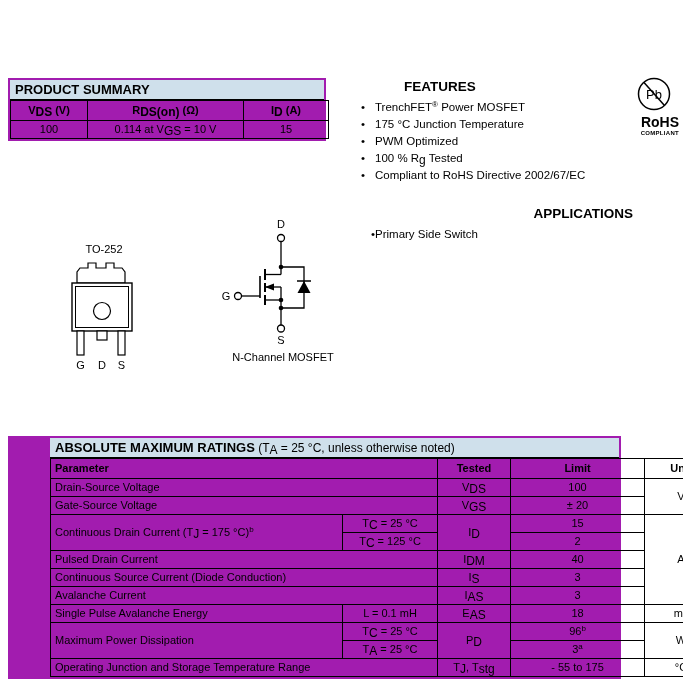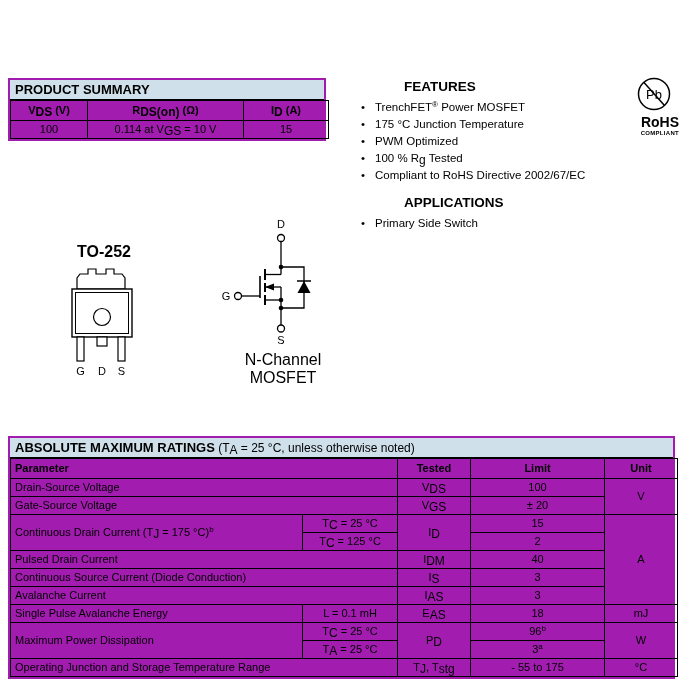--- a/index.html
+++ b/index.html
@@ -35,7 +35,7 @@
   .blist li { display:flex; font-size:11.5px; line-height:17px; }
   .blist .bullet { width:17px; padding-left:3px; flex:none; }
   .features { left:358px; top:79px; width:275px; }
-  .applications { left:358px; top:195px; width:275px; }
+  .applications { left:358px; top:206px; width:275px;text-align:right; }
 
   .rohs { position:absolute; left:629px; top:76px; width:50px; text-align:right; }
   .rohs-name { font-size:14px; font-weight:bold; line-height:15px; margin-top:2px; }

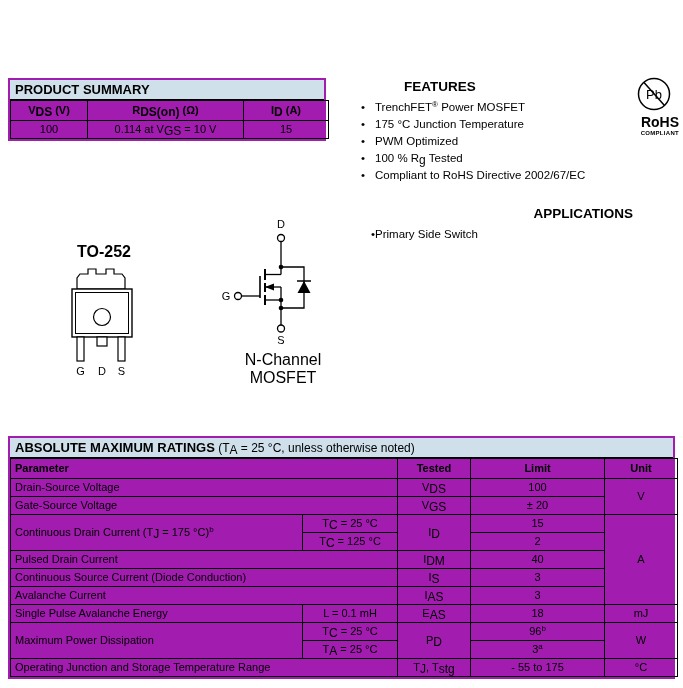--- a/index.html
+++ b/index.html
@@ -43,7 +43,7 @@
 
   .figure { position:absolute; text-align:center; }
   .package { left:44px; top:243px; width:120px; }
-  .pkg-label { font-size:16px; font-weight:bold; margin-bottom:3px; }
+  .pkg-label { font-size:11px; font-weight:normal; margin-bottom:3px; }
   .mosfet { left:218px; top:218px; width:130px; }
   .fig-caption { font-size:16px; margin-top:3px; }
 

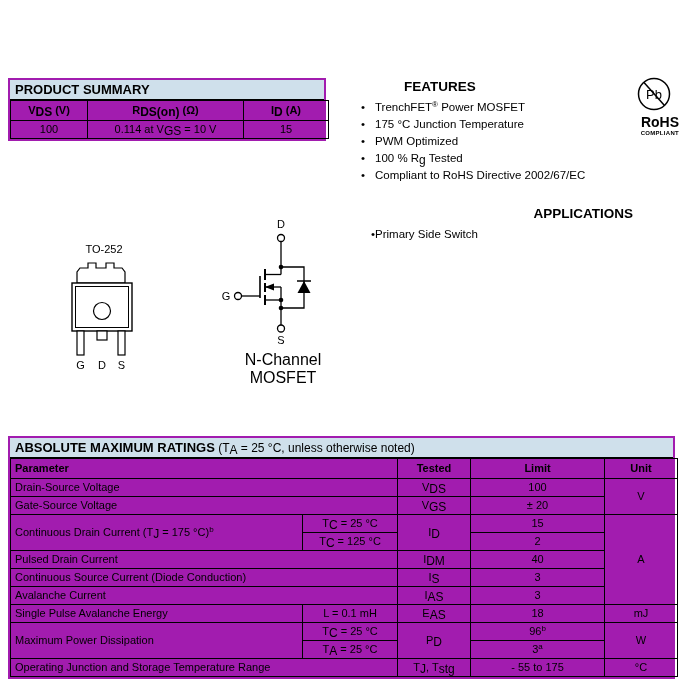--- a/index.html
+++ b/index.html
@@ -45,7 +45,7 @@
   .package { left:44px; top:243px; width:120px; }
   .pkg-label { font-size:11px; font-weight:normal; margin-bottom:3px; }
   .mosfet { left:218px; top:218px; width:130px; }
-  .fig-caption { font-size:16px; margin-top:3px; }
+  .fig-caption { font-size:11px; margin-top:3px; }
 
   svg { display:block; margin:0 auto; }
   svg text { font-family:"Liberation Sans", sans-serif; }

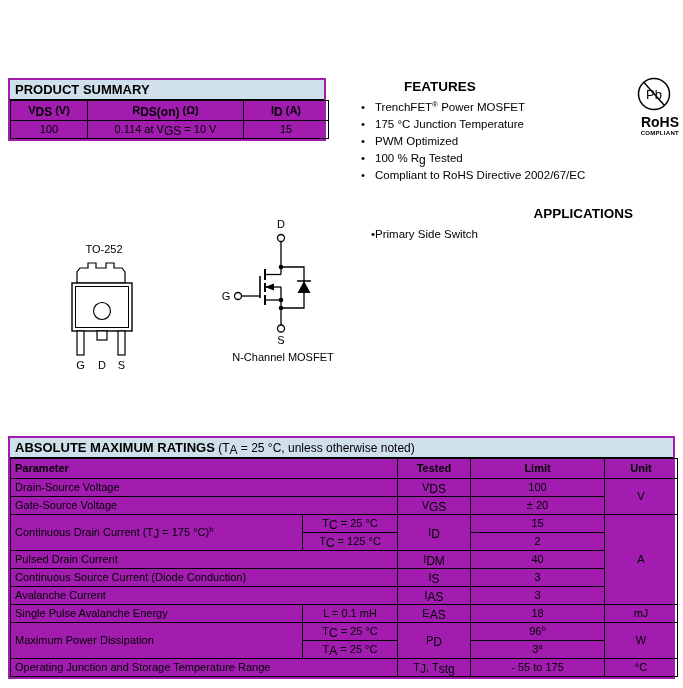--- a/index.html
+++ b/index.html
@@ -27,7 +27,7 @@
   table.grid .left { text-align:left; }
 
   .product-summary { left:8px; top:78px; width:318px; }
-  .ratings { left:8px; top:436px; width:667px; }
+  .ratings { left:8px; top:436px; width:613px;padding-left:40px; }
 
   .sec { position:absolute; }
   .sec-title { font-size:13.5px; font-weight:bold; margin-bottom:5px;margin-left:46px; }

